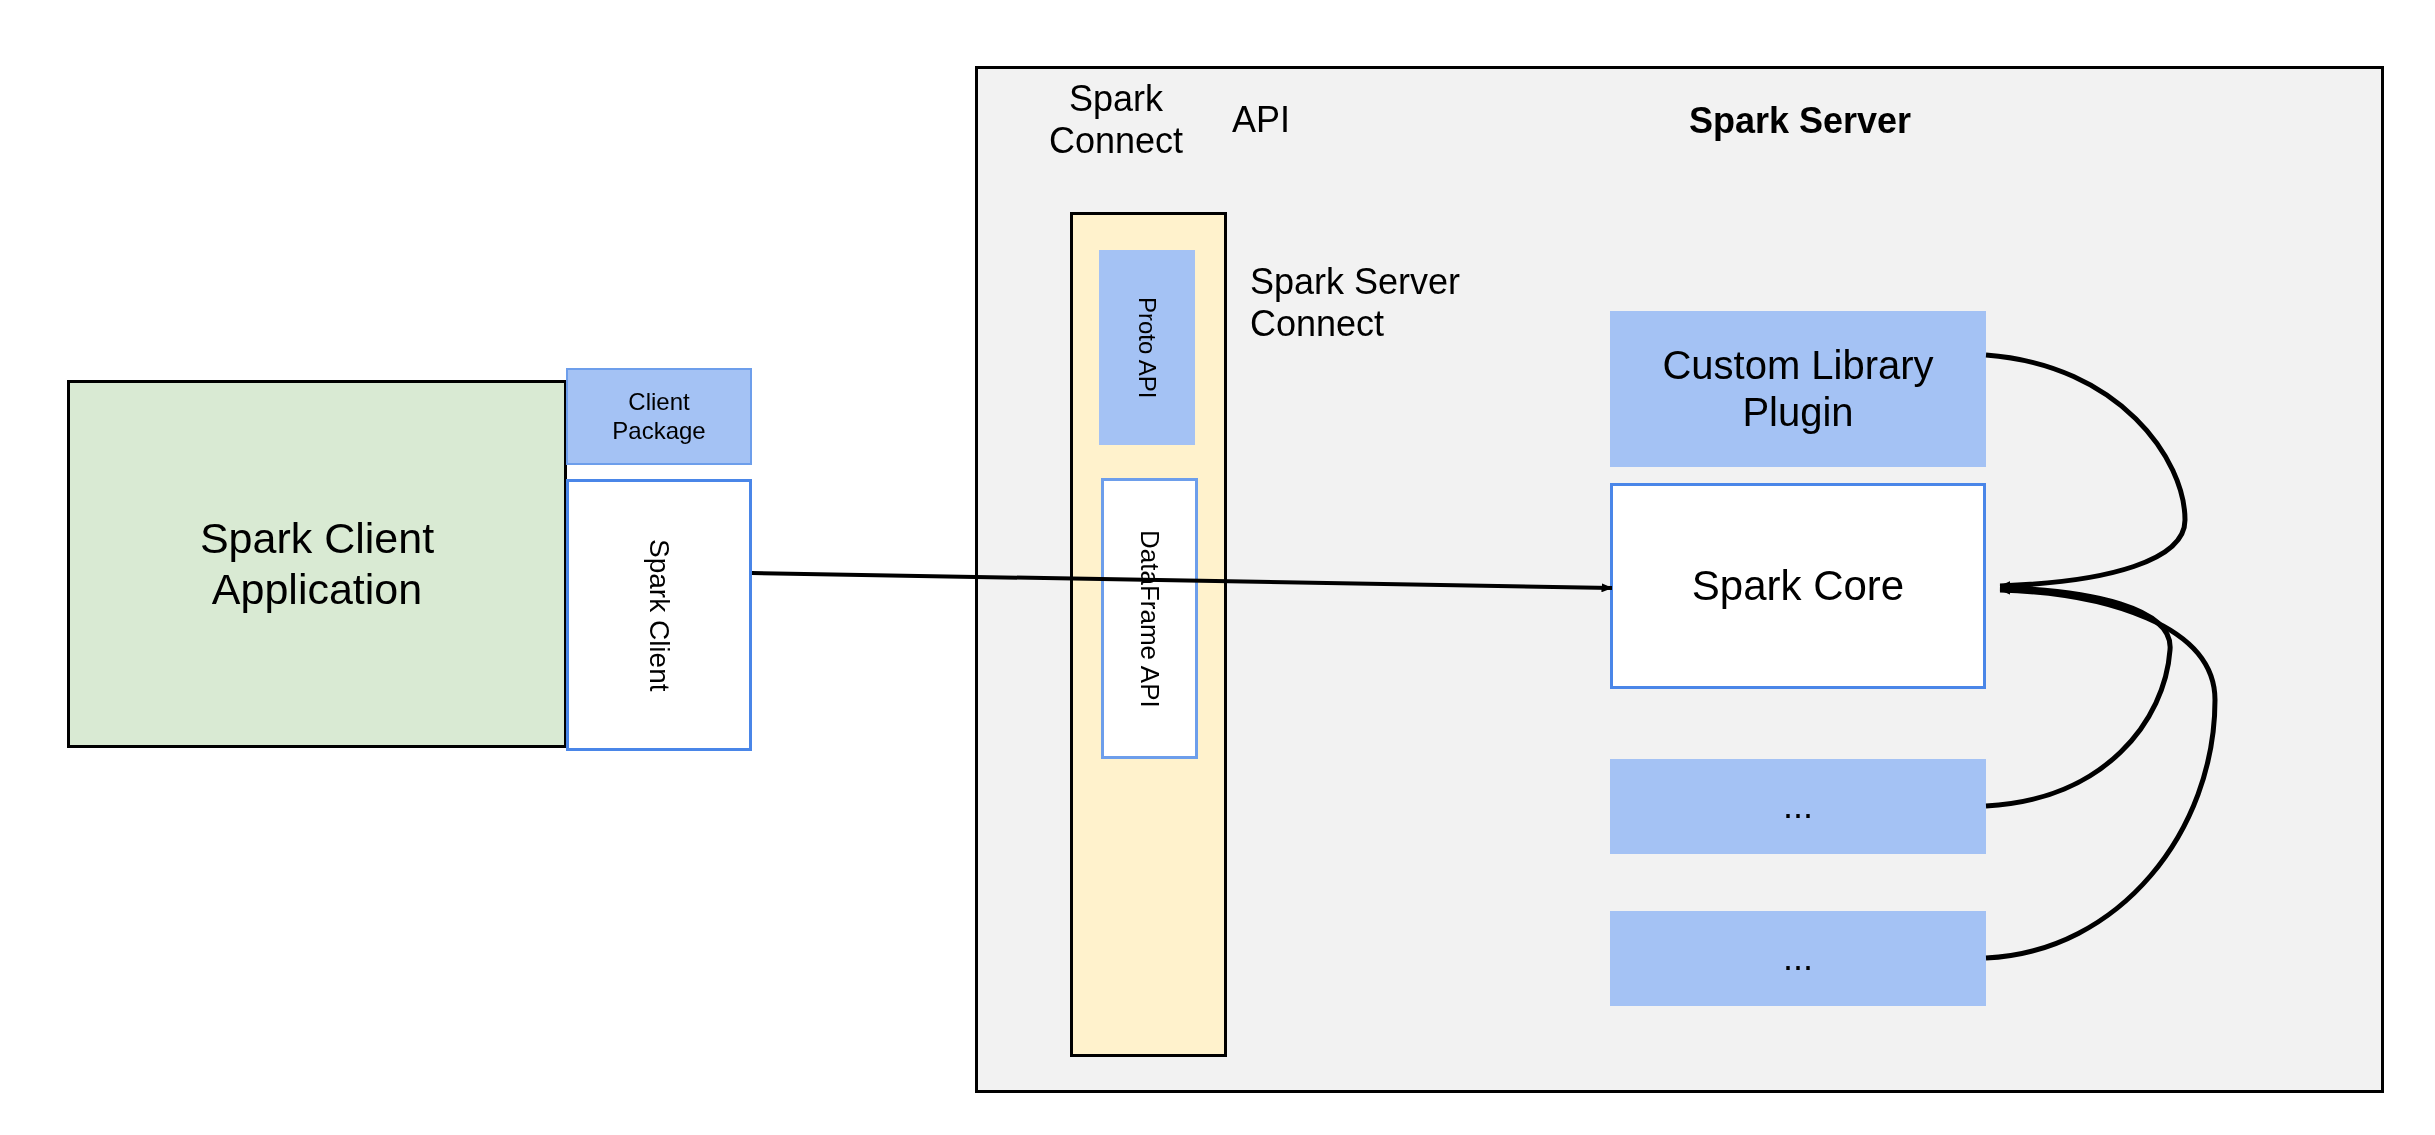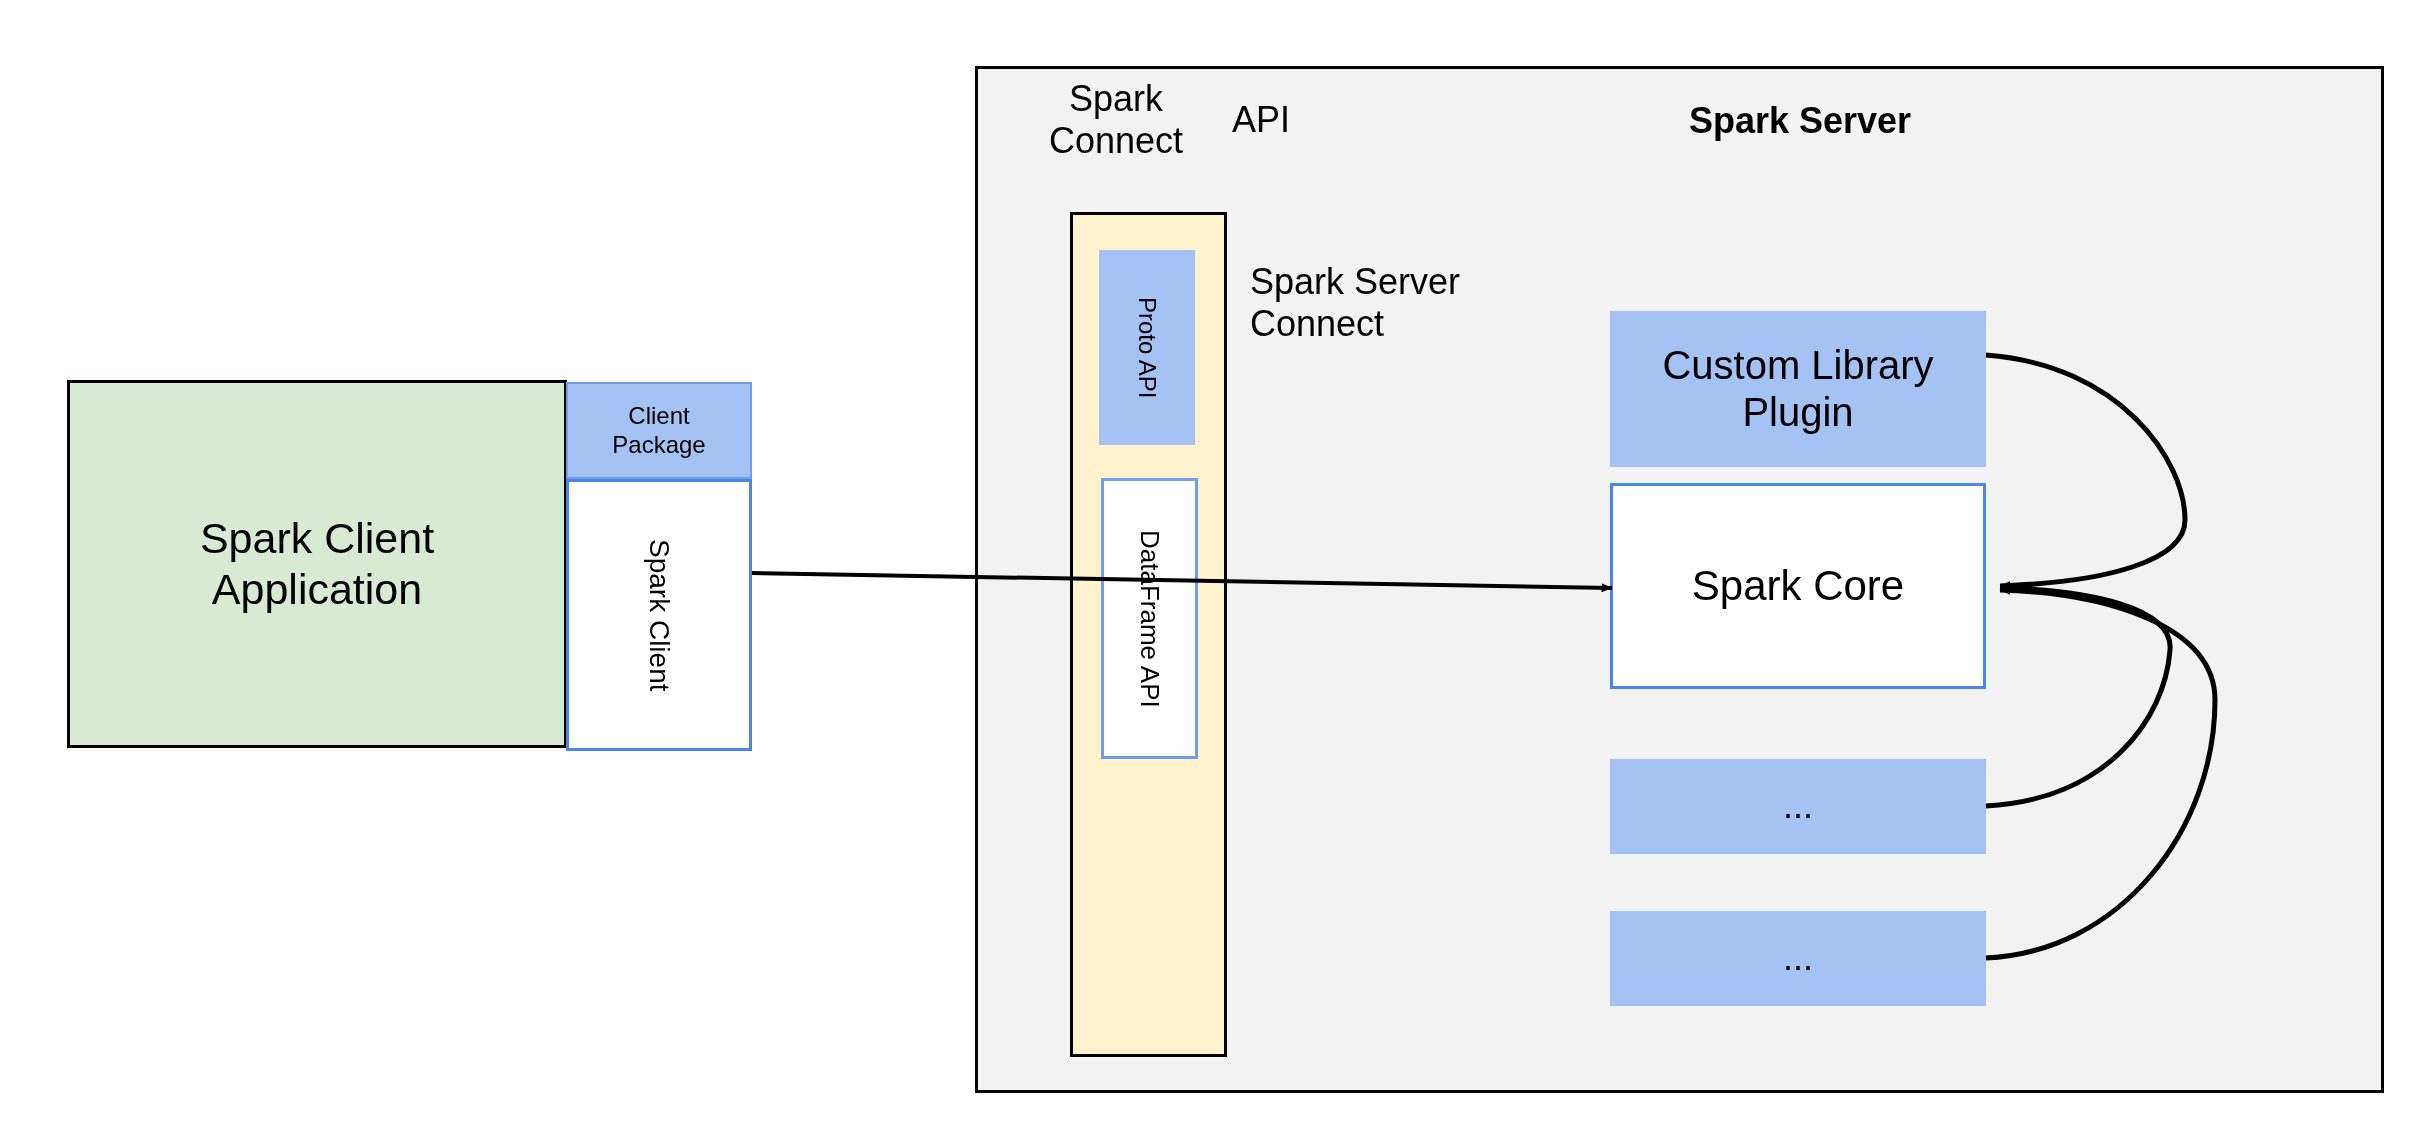--- a/index.html
+++ b/index.html
@@ -39,7 +39,7 @@
     z-index: 2;
   }
   #client-package {
-    left: 566px; top: 382px; width: 186px; height: 97px;
+    left: 566px; top: 368px; width: 186px; height: 97px;
     background: #A4C2F4;
     border: 2px solid #6D9EEB;
     font-size: 24px;

